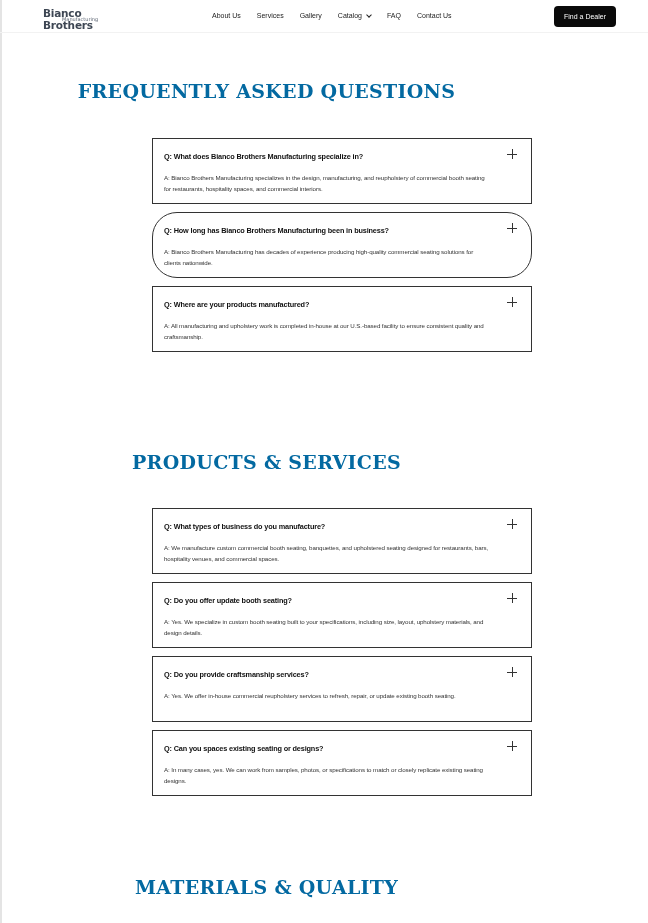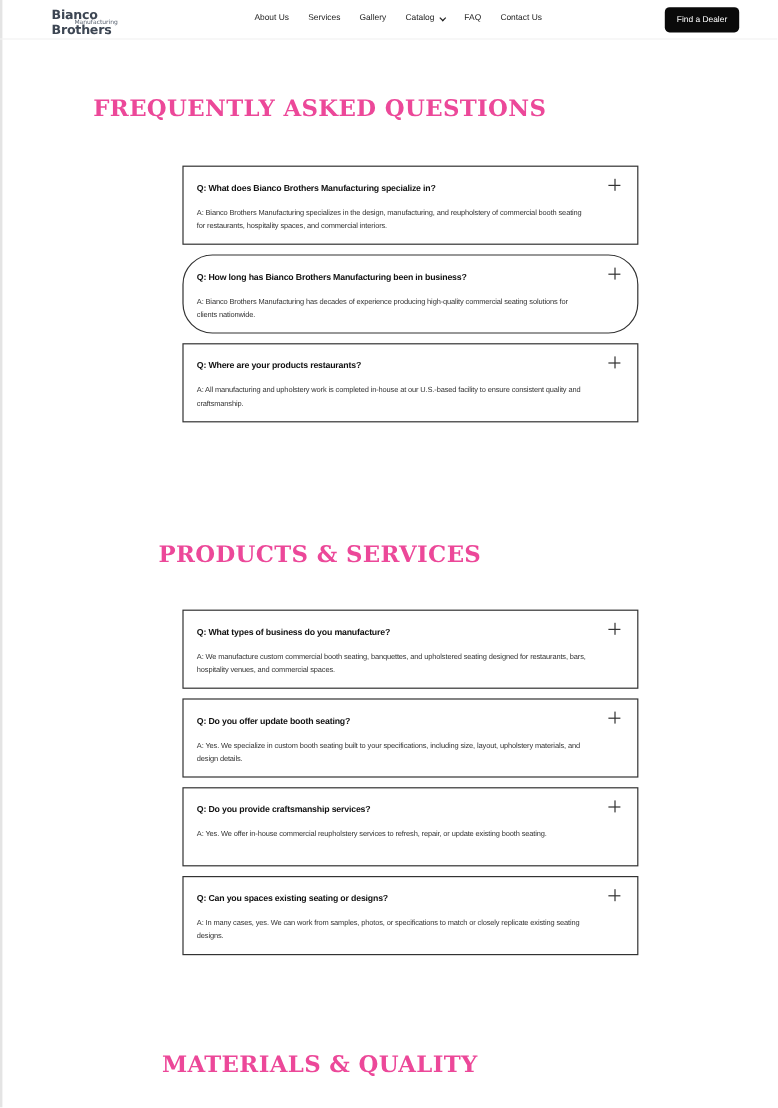--- a/index.html
+++ b/index.html
@@ -14,7 +14,7 @@
   .nav-item { font-size: 7px; color: #222; margin-right: 16px; display: flex; align-items: center; line-height: 10px; }
   .nav-item .chev { display: inline-block; width: 4px; height: 4px; border-right: 1.2px solid #222; border-bottom: 1.2px solid #222; transform: rotate(45deg); margin-left: 5px; margin-top: -3px; }
   .dealer-btn { position: absolute; left: 554px; top: 6px; width: 62px; height: 21px; background: #0a0a0a; color: #fff; border-radius: 4px; font-size: 7px; display: flex; align-items: center; justify-content: center; }
-  .section-title { position: absolute; left: 0; width: 516px; text-align: center; font-family: "DejaVu Serif", serif; font-size: 19px; color: #ec4899; letter-spacing: 0.3px; line-height: 22px; padding-left: 17px; }
+  .section-title { position: absolute; left: 0; width: 516px; text-align: center; font-family: "DejaVu Serif", serif; font-size: 19px; color: #0369a1; letter-spacing: 0.3px; line-height: 22px; padding-left: 17px; }
   .faq { position: absolute; left: 152px; width: 380px; height: 66px; border: 1px solid #333; background: #fff; }
   .faq-q { position: absolute; left: 11px; top: 13px; font-size: 7.3px; font-weight: bold; color: #111; letter-spacing: -0.15px; line-height: 10px; }
   .faq-plus { position: absolute; right: 14px; top: 10px; width: 10px; height: 10px; }

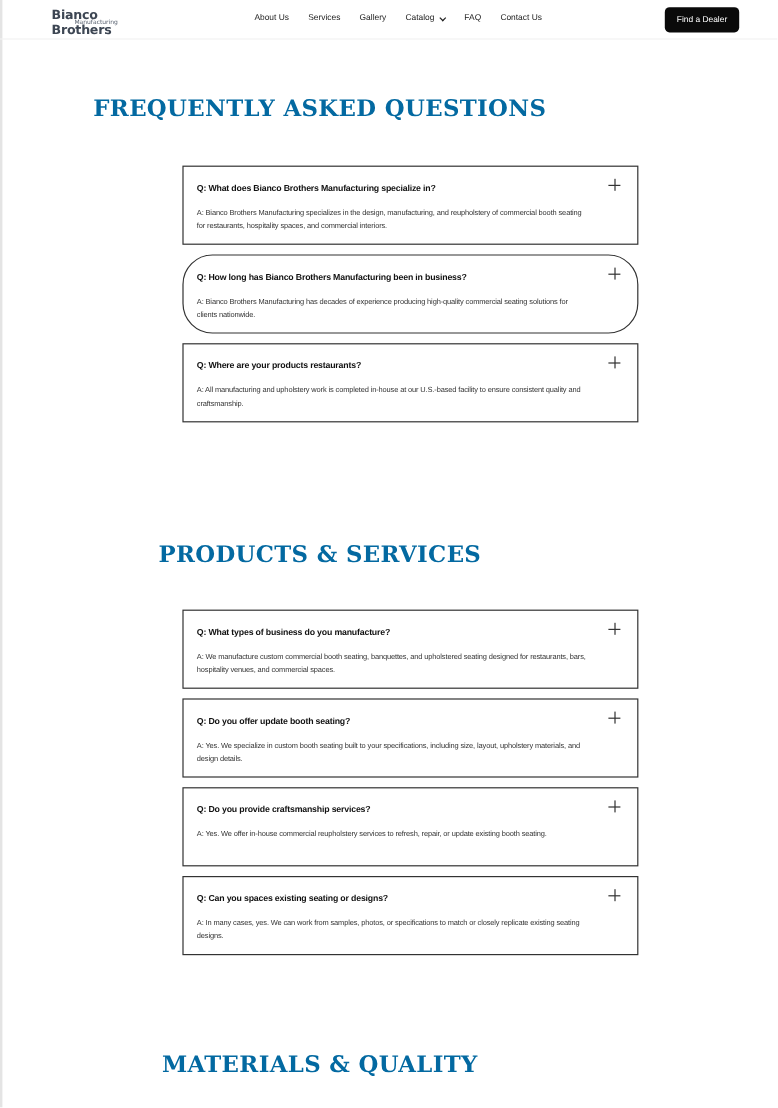--- a/index.html
+++ b/index.html
@@ -70,7 +70,7 @@
   <div class="faq-a">A: Bianco Brothers Manufacturing has decades of experience producing high-quality commercial seating solutions for clients nationwide.</div>
 </div>
 <div class="faq" style="top:286px;">
-  <div class="faq-q">Q: Where are your products restaurants?</div>
+  <div class="faq-q">Q: Where are your products manufactured?</div>
   <span class="faq-plus"></span>
   <div class="faq-a">A: All manufacturing and upholstery work is completed in-house at our U.S.-based facility to ensure consistent quality and craftsmanship.</div>
 </div>

